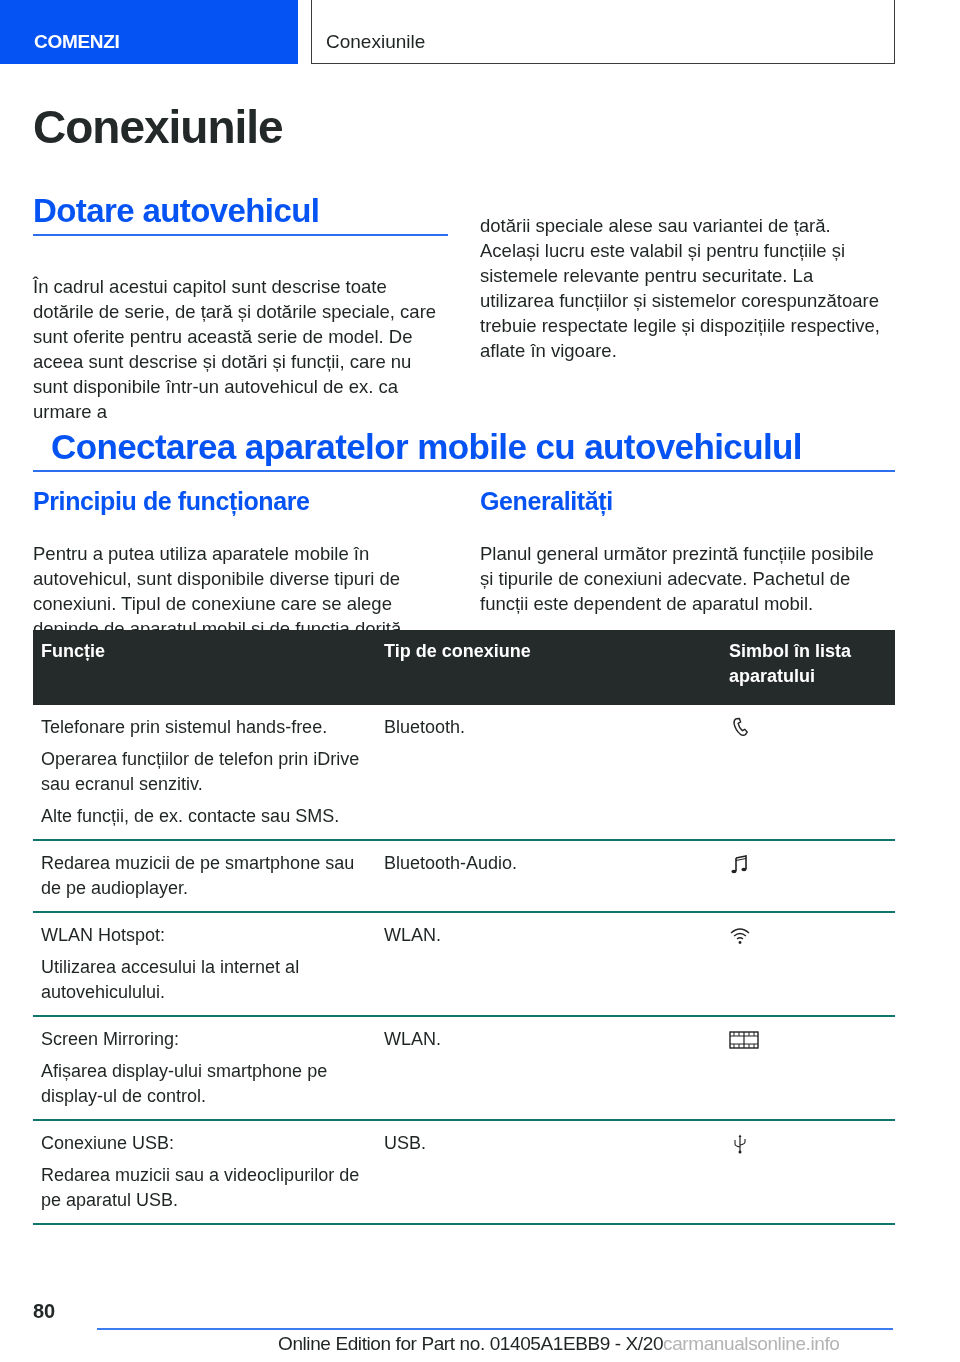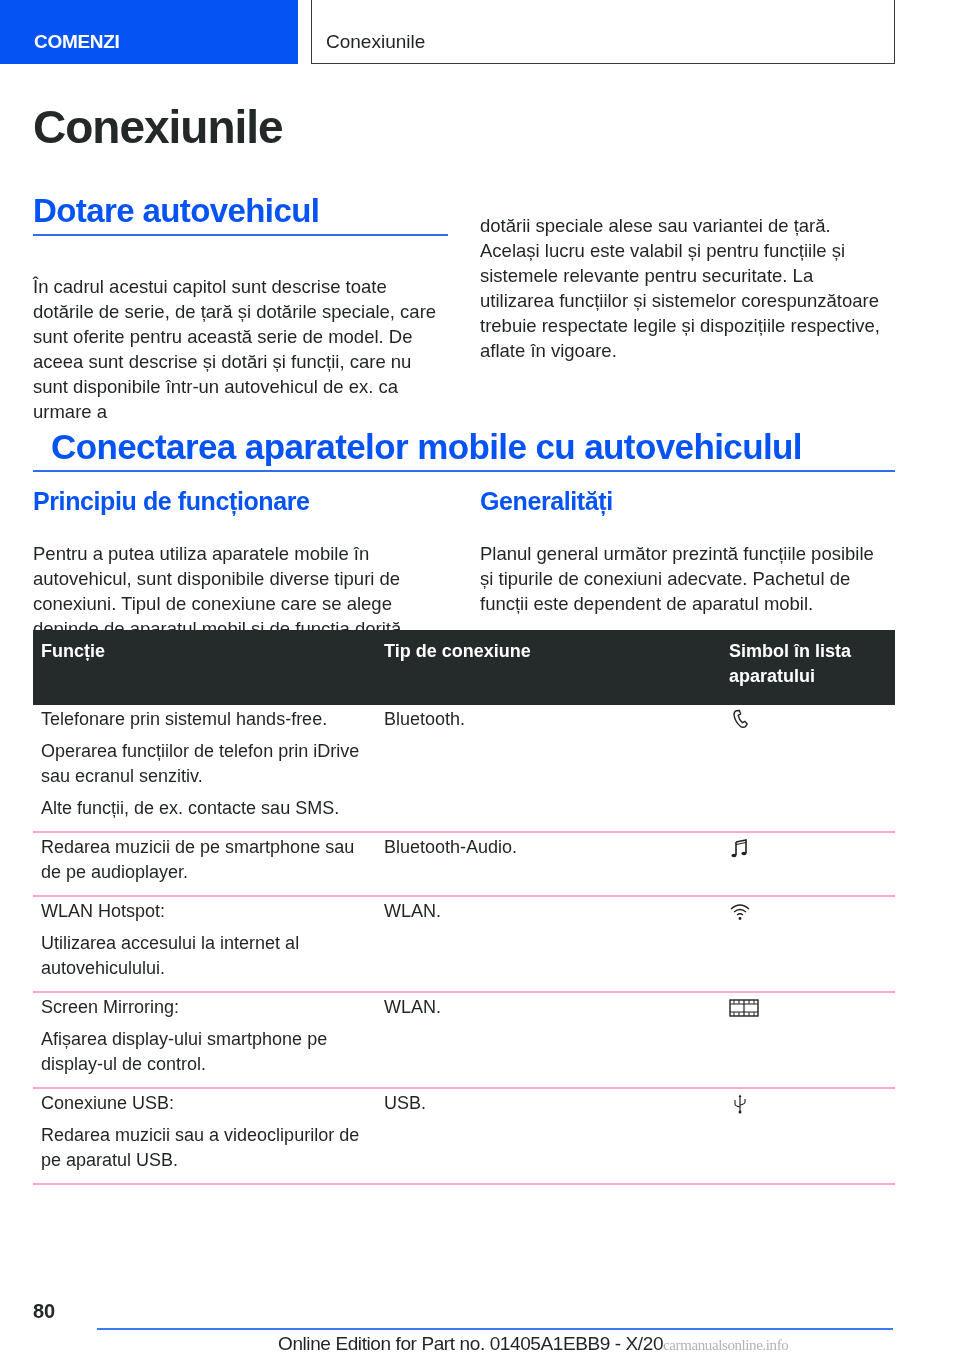--- a/index.html
+++ b/index.html
@@ -38,8 +38,8 @@
     vertical-align: top; padding: 9px 8px 16px 8px; line-height: 25px; height: 64px;
   }
   table.conn td {
-    vertical-align: top; padding: 2px 8px 10px 8px; line-height: 25px;
-    border-bottom: 2px solid #f9a8d4;
+    vertical-align: top; padding: 10px 8px 10px 8px; line-height: 25px;
+    border-bottom: 2px solid #0f766e;
   }
   table.conn td p { margin: 0 0 7px 0; }
   table.conn td p:last-child { margin-bottom: 0; }

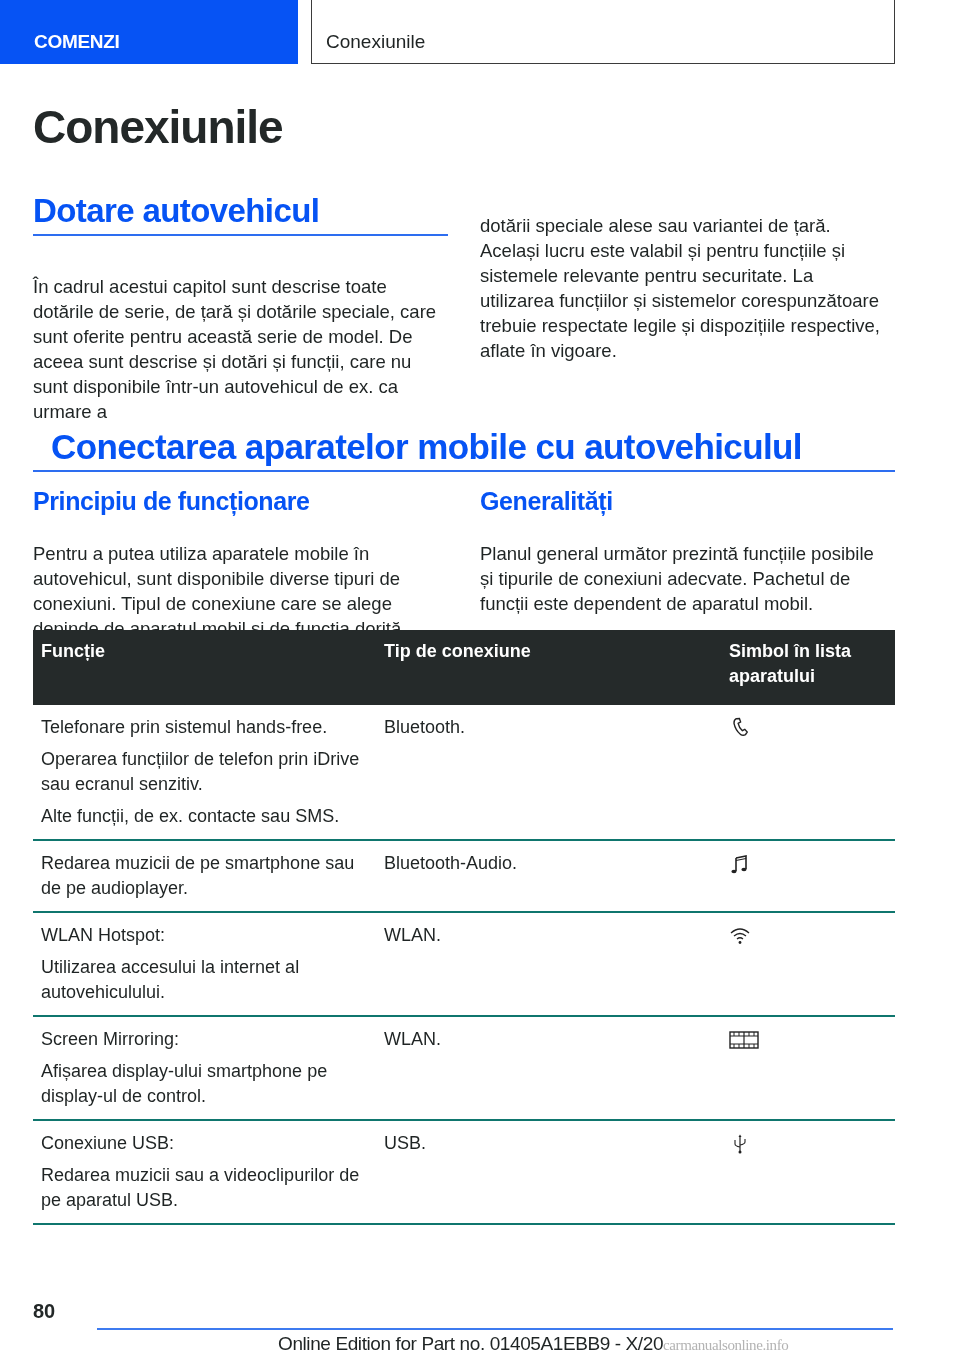--- a/index.html
+++ b/index.html
@@ -51,7 +51,7 @@
   .page-num { position: absolute; left: 33px; top: 1300px; font-size: 20px; font-weight: bold; color: #232828; }
   .footer-rule { position: absolute; left: 97px; top: 1328px; width: 796px; height: 2px; background: #3d7bf0; }
   .footer-text { position: absolute; left: 278px; top: 1333px; font-size: 19px; color: #1f2424; letter-spacing: -0.4px; }
-  .footer-wm { color: #b3b3b3; font-size: 15px; font-family: Liberation Serif, serif; }
+  .footer-wm { color: #b3b3b3; font-size: 19px; }
 </style>
 </head>
 <body>

